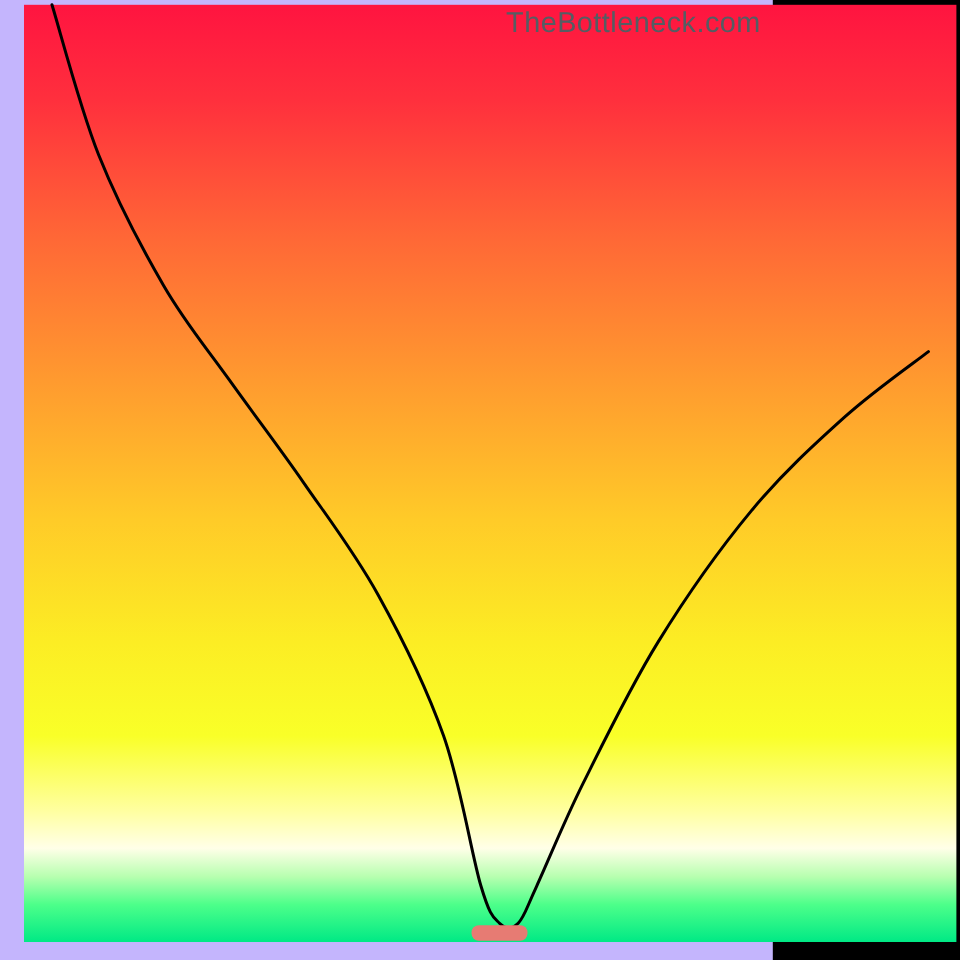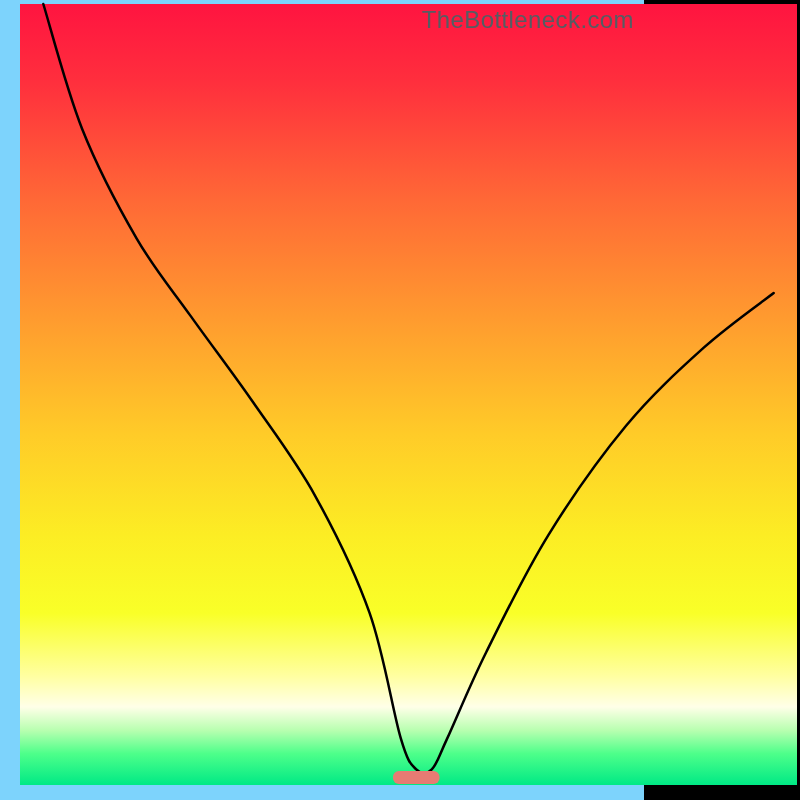--- a/index.html
+++ b/index.html
@@ -15,7 +15,7 @@
     position: relative;
     width: 644px;
     height: 800px;
-    background: #7dd3fc;
+    background: #c4b5fd;
   }
   .watermark {
     position: absolute;

